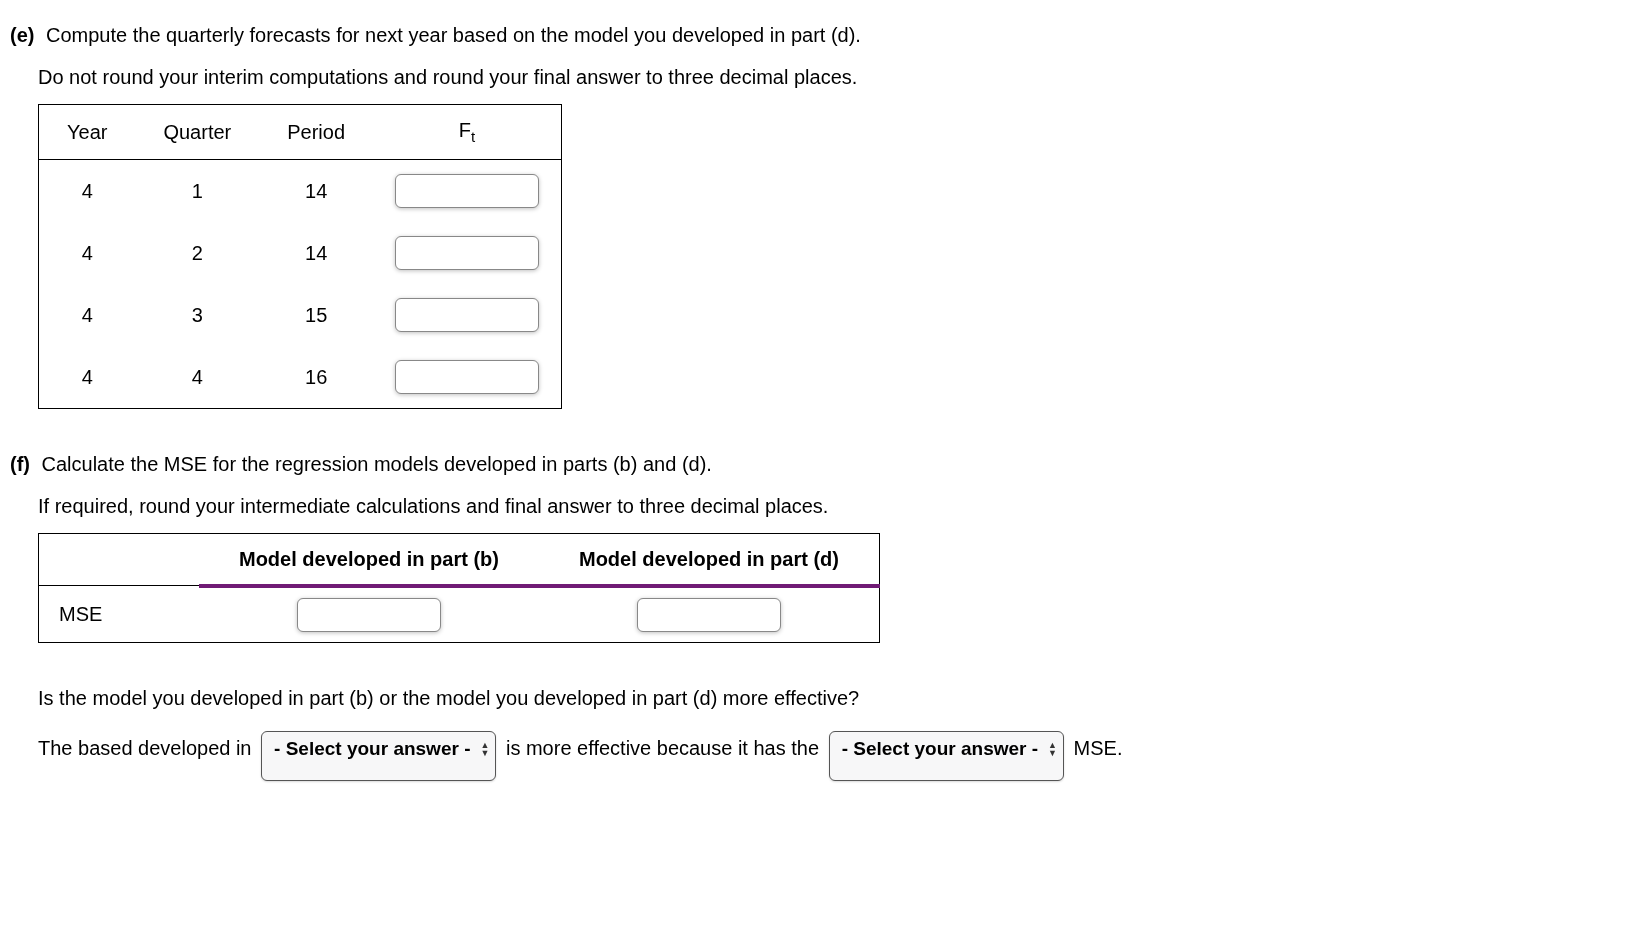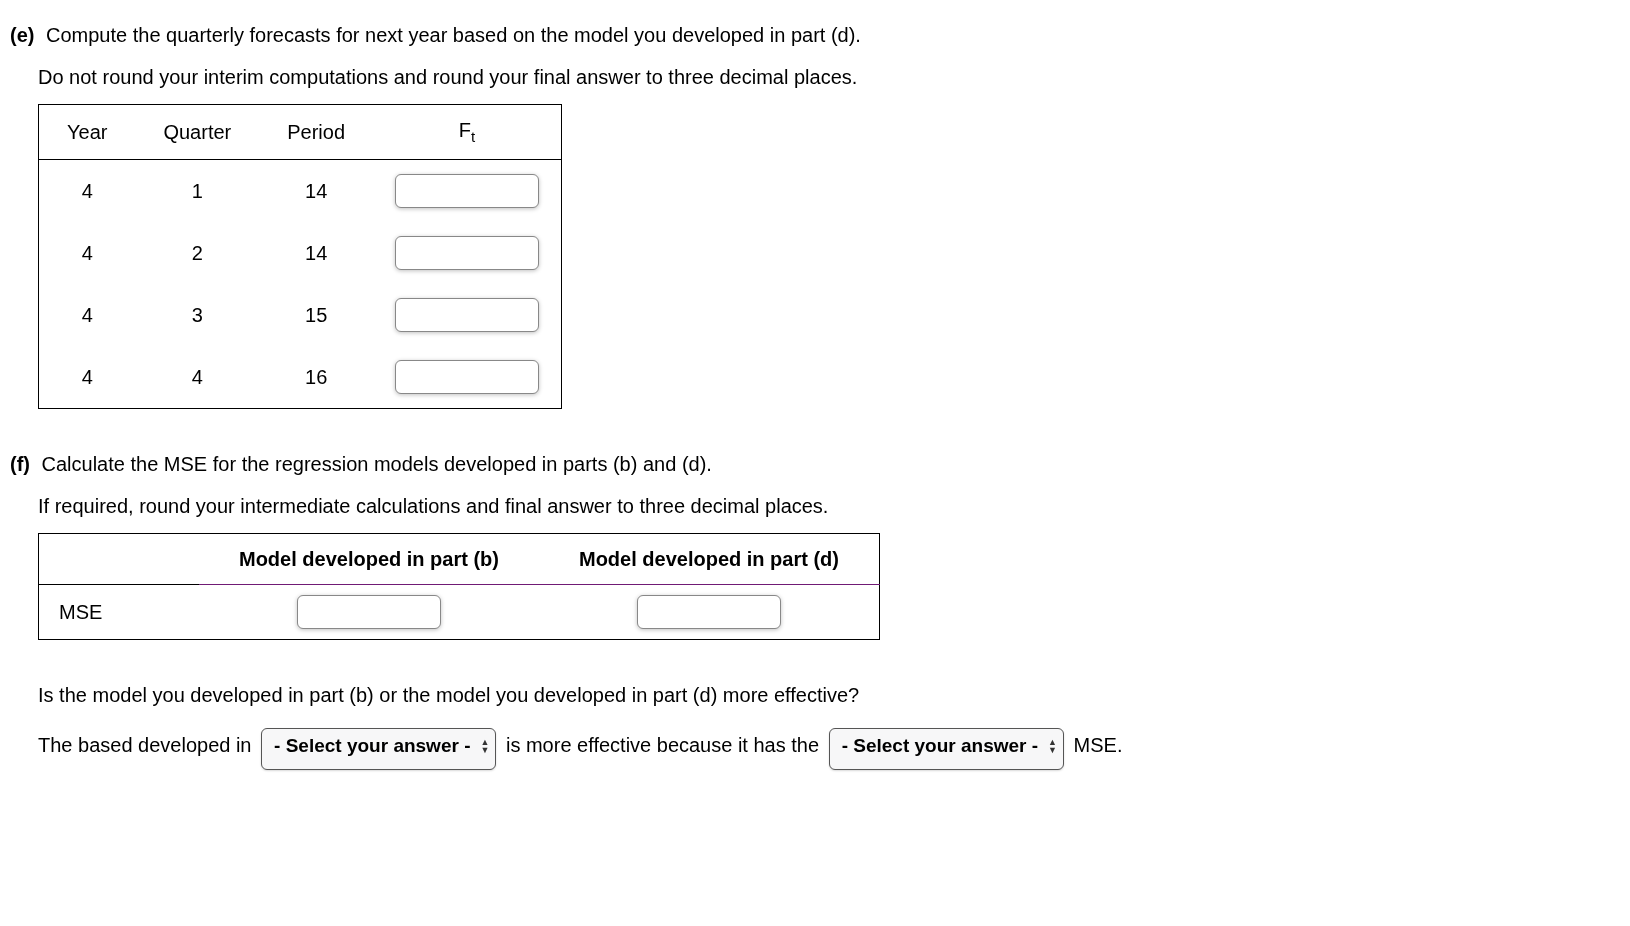--- a/index.html
+++ b/index.html
@@ -66,7 +66,7 @@
   }
   .tbl-f thead th {
     font-weight: bold;
-    border-bottom: 1px solid #701a75;
+    border-bottom: 4px solid #701a75;
   }
   .tbl-f tbody td:first-child {
     text-align: left;

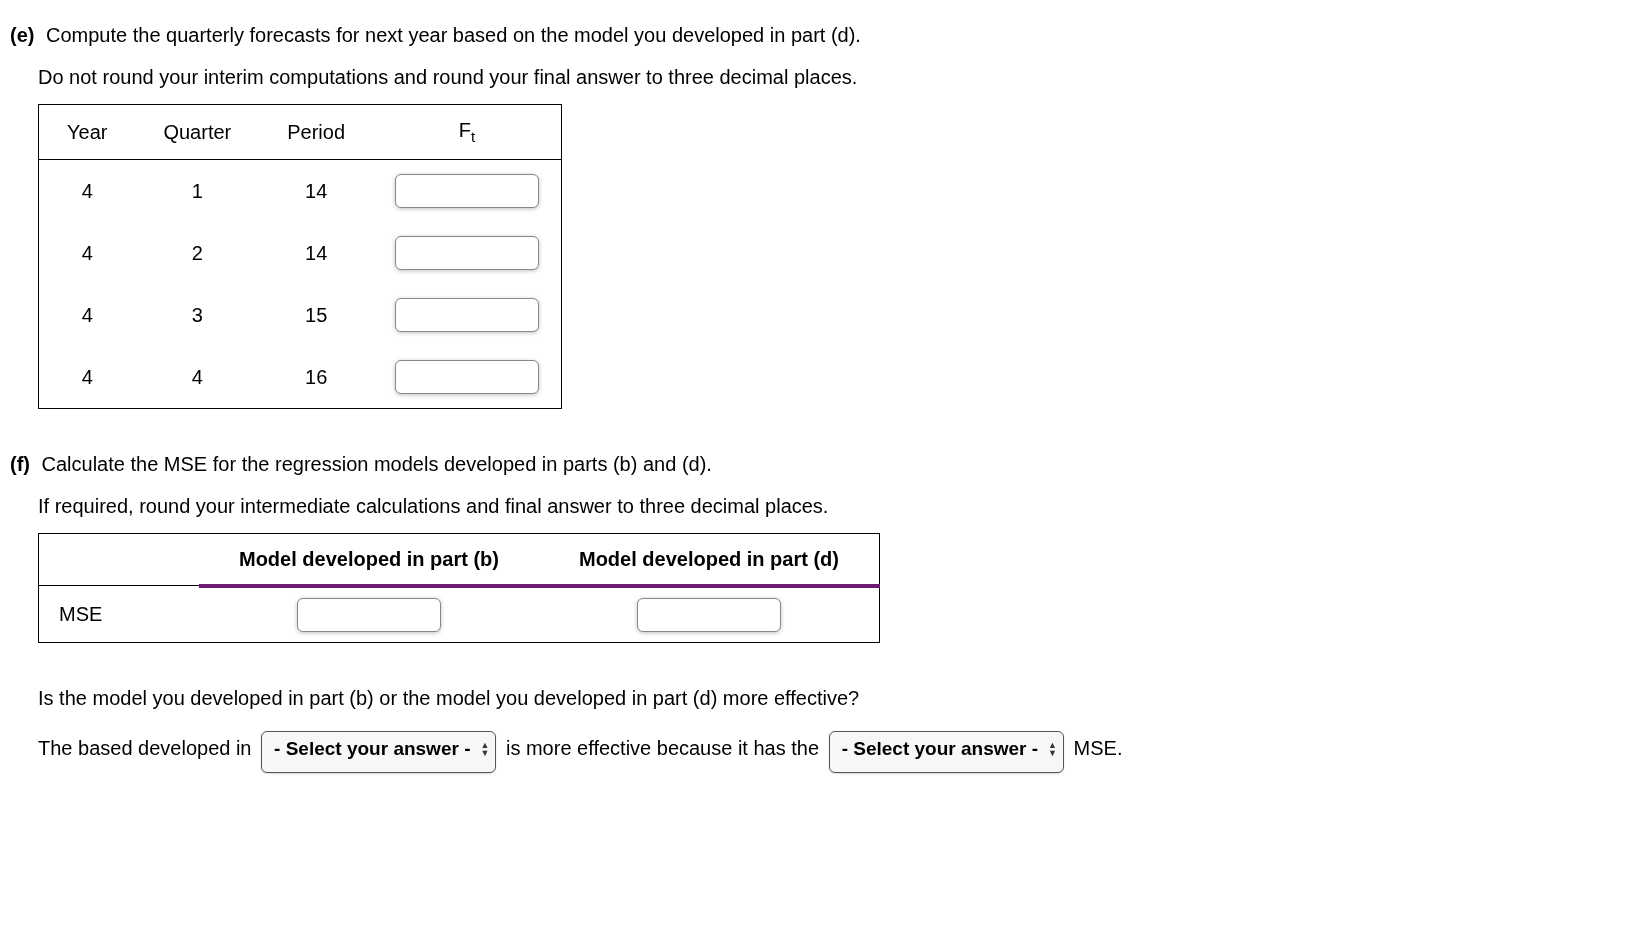--- a/index.html
+++ b/index.html
@@ -86,7 +86,7 @@
     border:1px solid #555;
     border-radius:6px;
     background:#f7f7f8;
-    padding:3px 6px 9px 12px;
+    padding:3px 6px 17px 12px;
     font-weight:bold;
     font-size:19px;
     box-shadow:0 1px 2px rgba(0,0,0,0.15);

